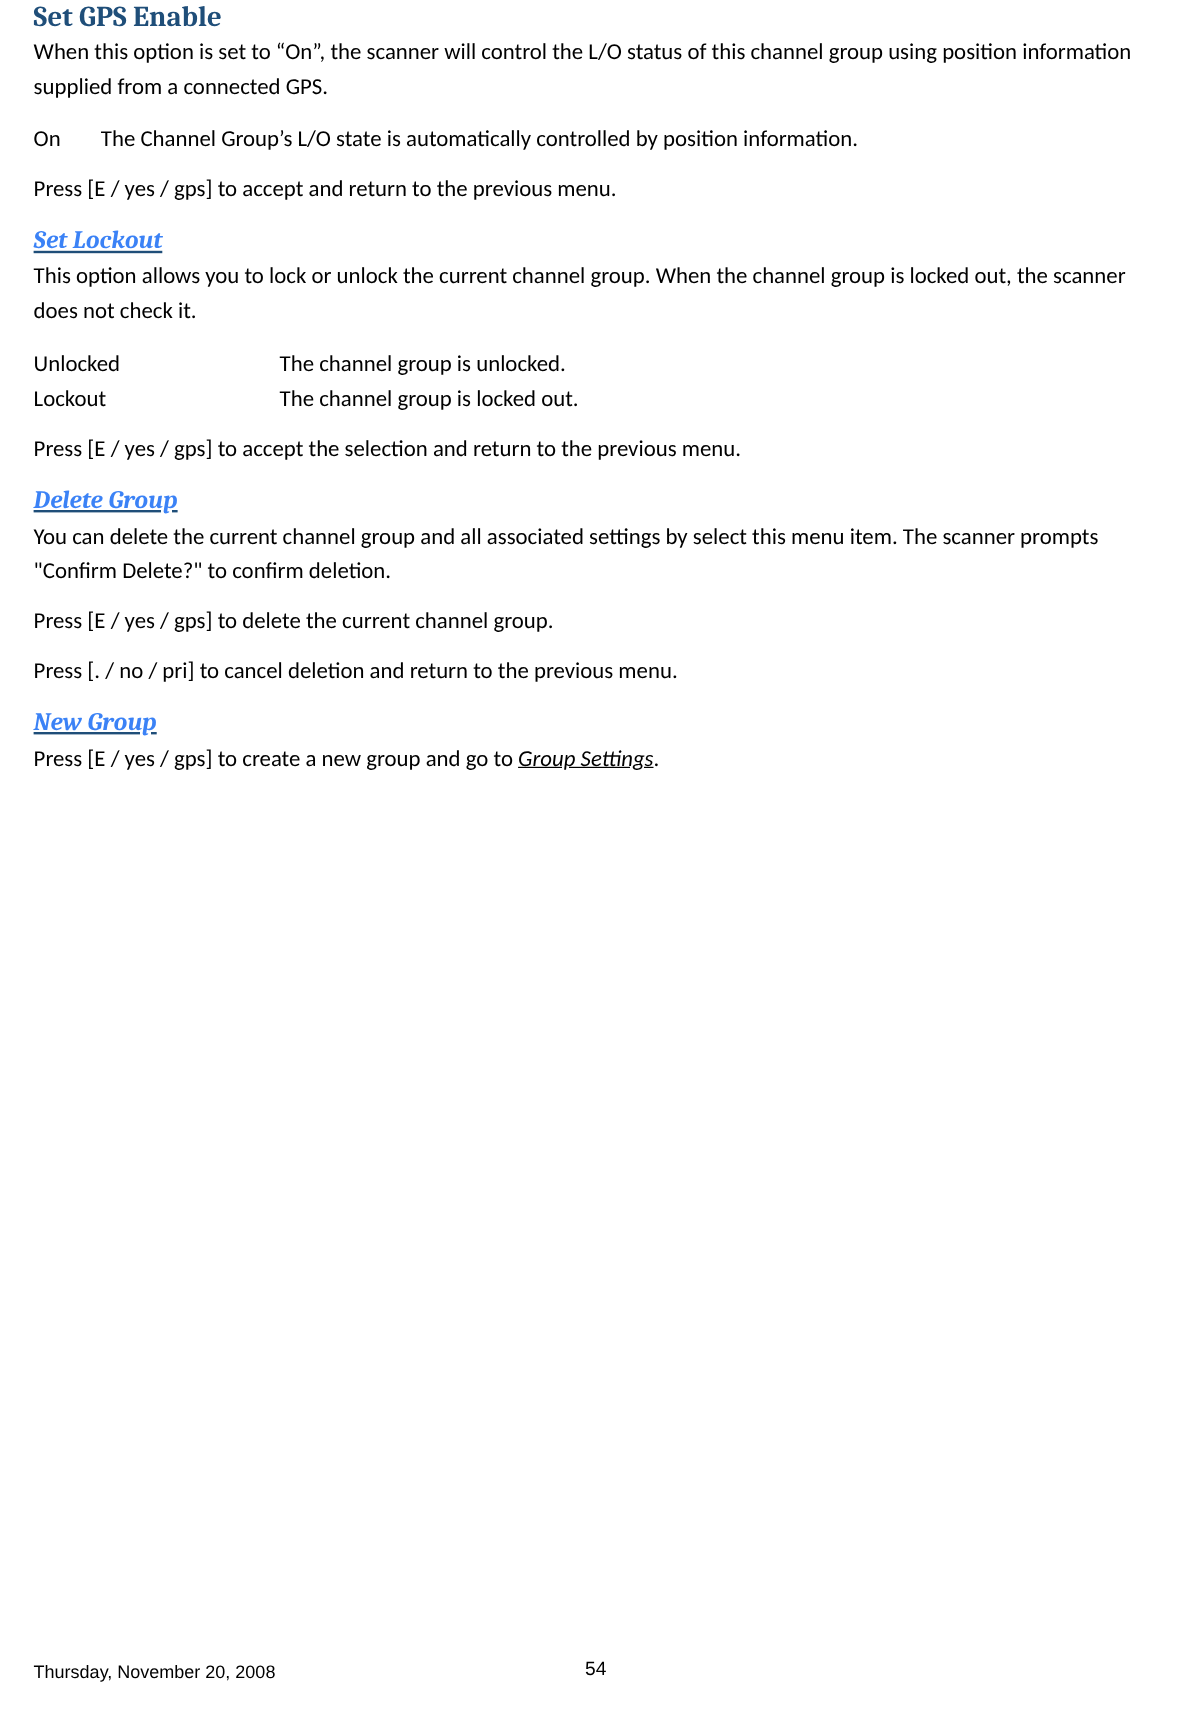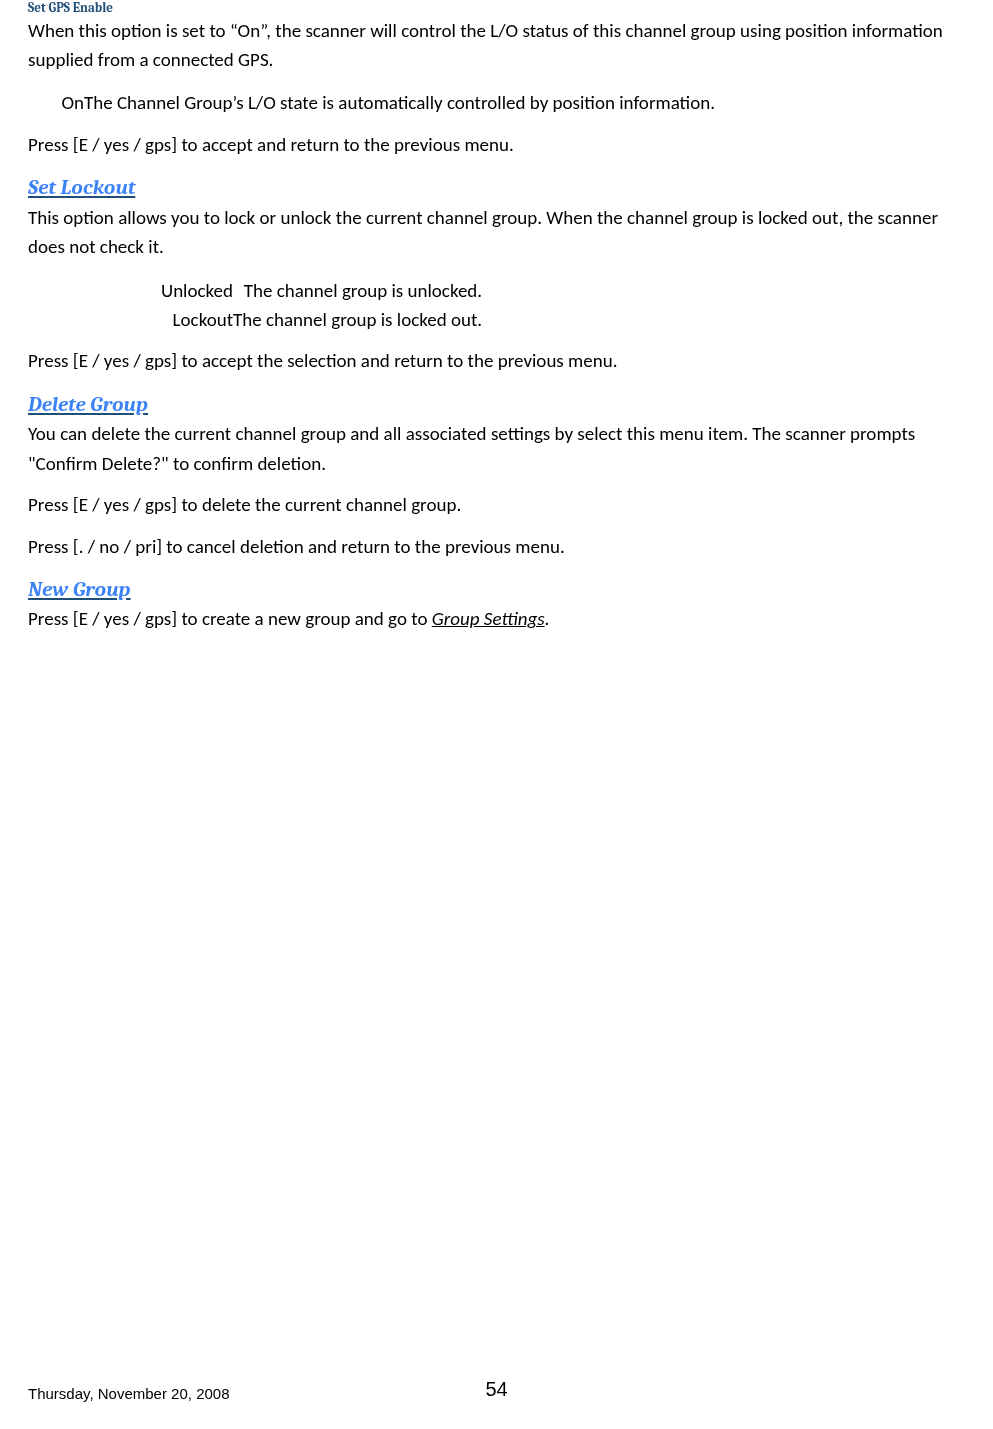--- a/index.html
+++ b/index.html
@@ -22,7 +22,7 @@
       font-family: Cambria, Georgia, serif;
       font-weight: bold;
       color: #1f4e79;
-      font-size: 13px;
+      font-size: 24px;
       line-height: 1.2;
     }
     .heading-major {

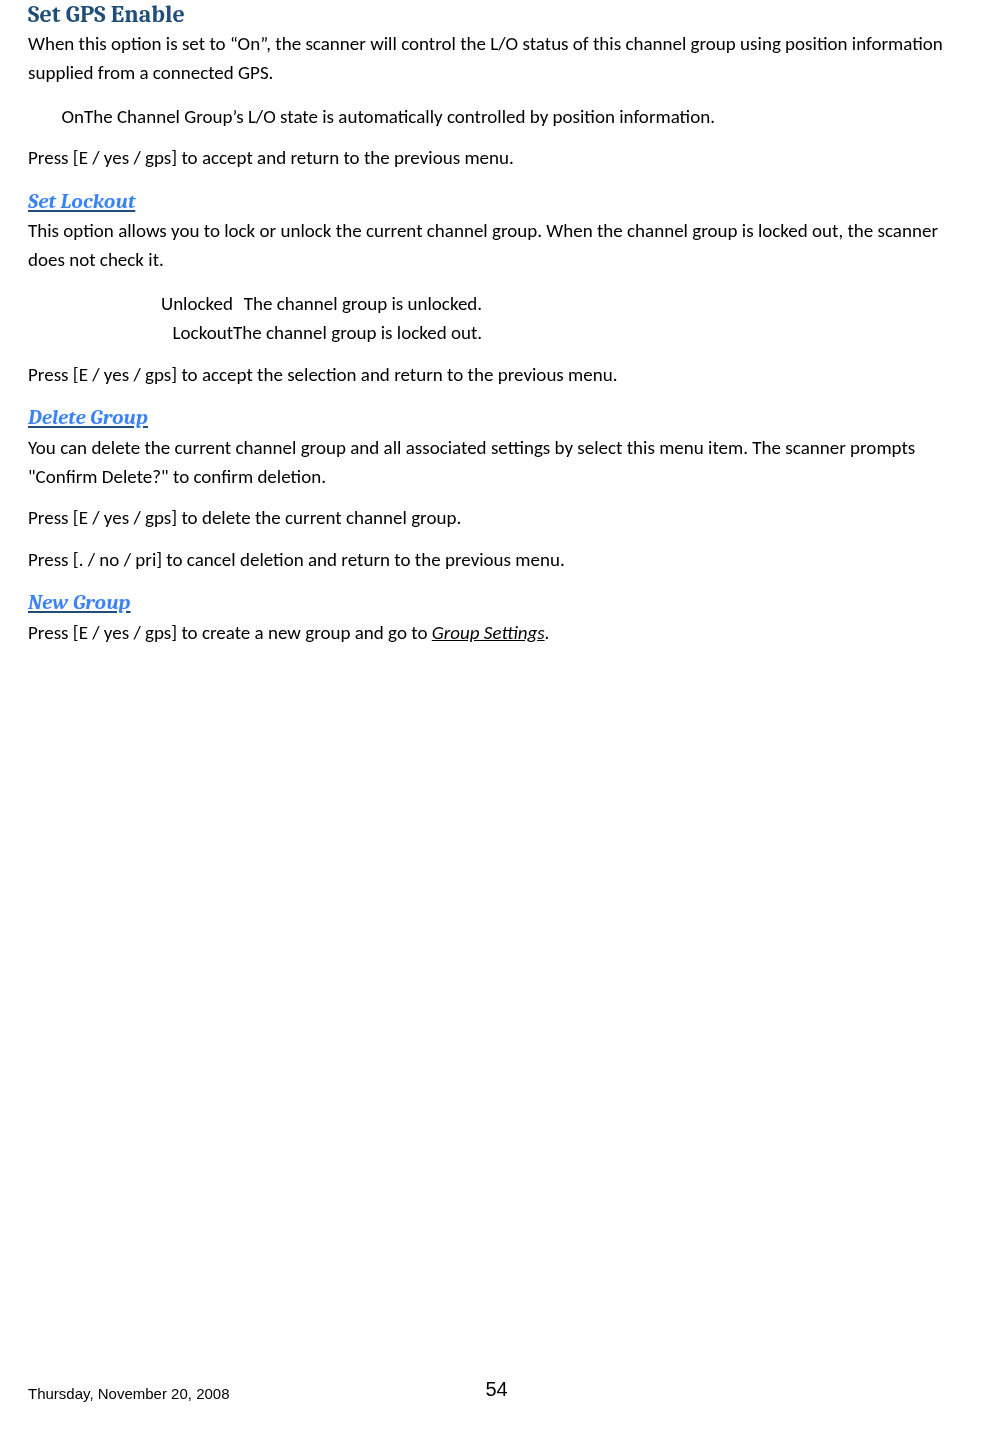--- a/index.html
+++ b/index.html
@@ -90,7 +90,6 @@
     }
     .section-gap {
       margin-top: 14px;
-      text-align: right;
     }
   </style>
 </head>

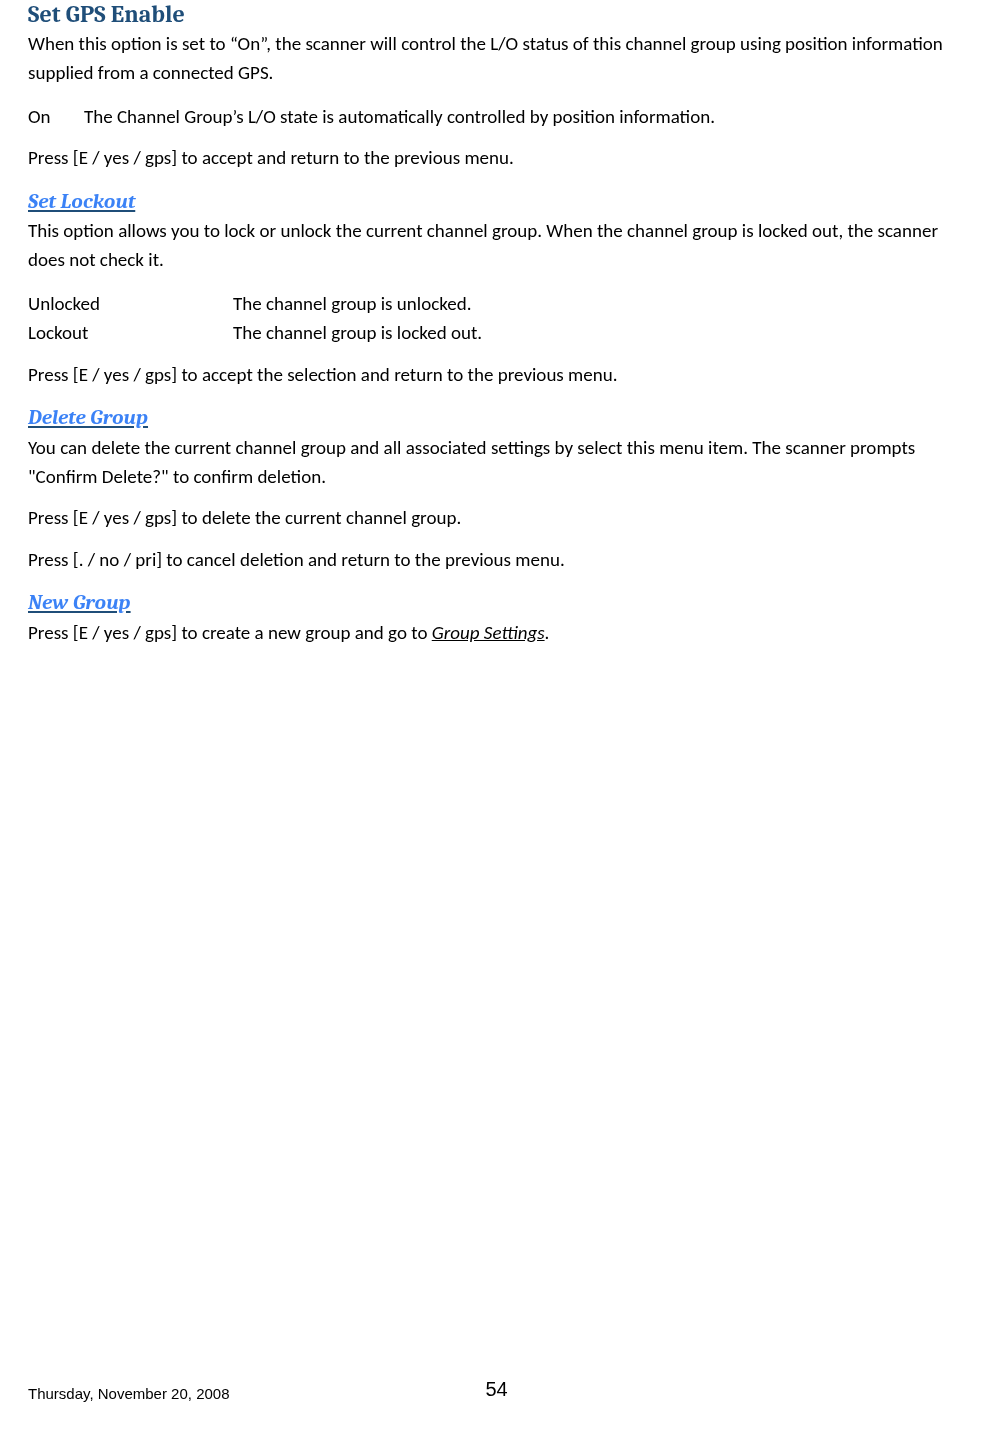--- a/index.html
+++ b/index.html
@@ -82,7 +82,7 @@
       font-size: 15px;
     }
     .footer-page {
-      font-size: 20px;
+      font-size: 16px;
       position: absolute;
       left: 50%;
       transform: translateX(-50%);

